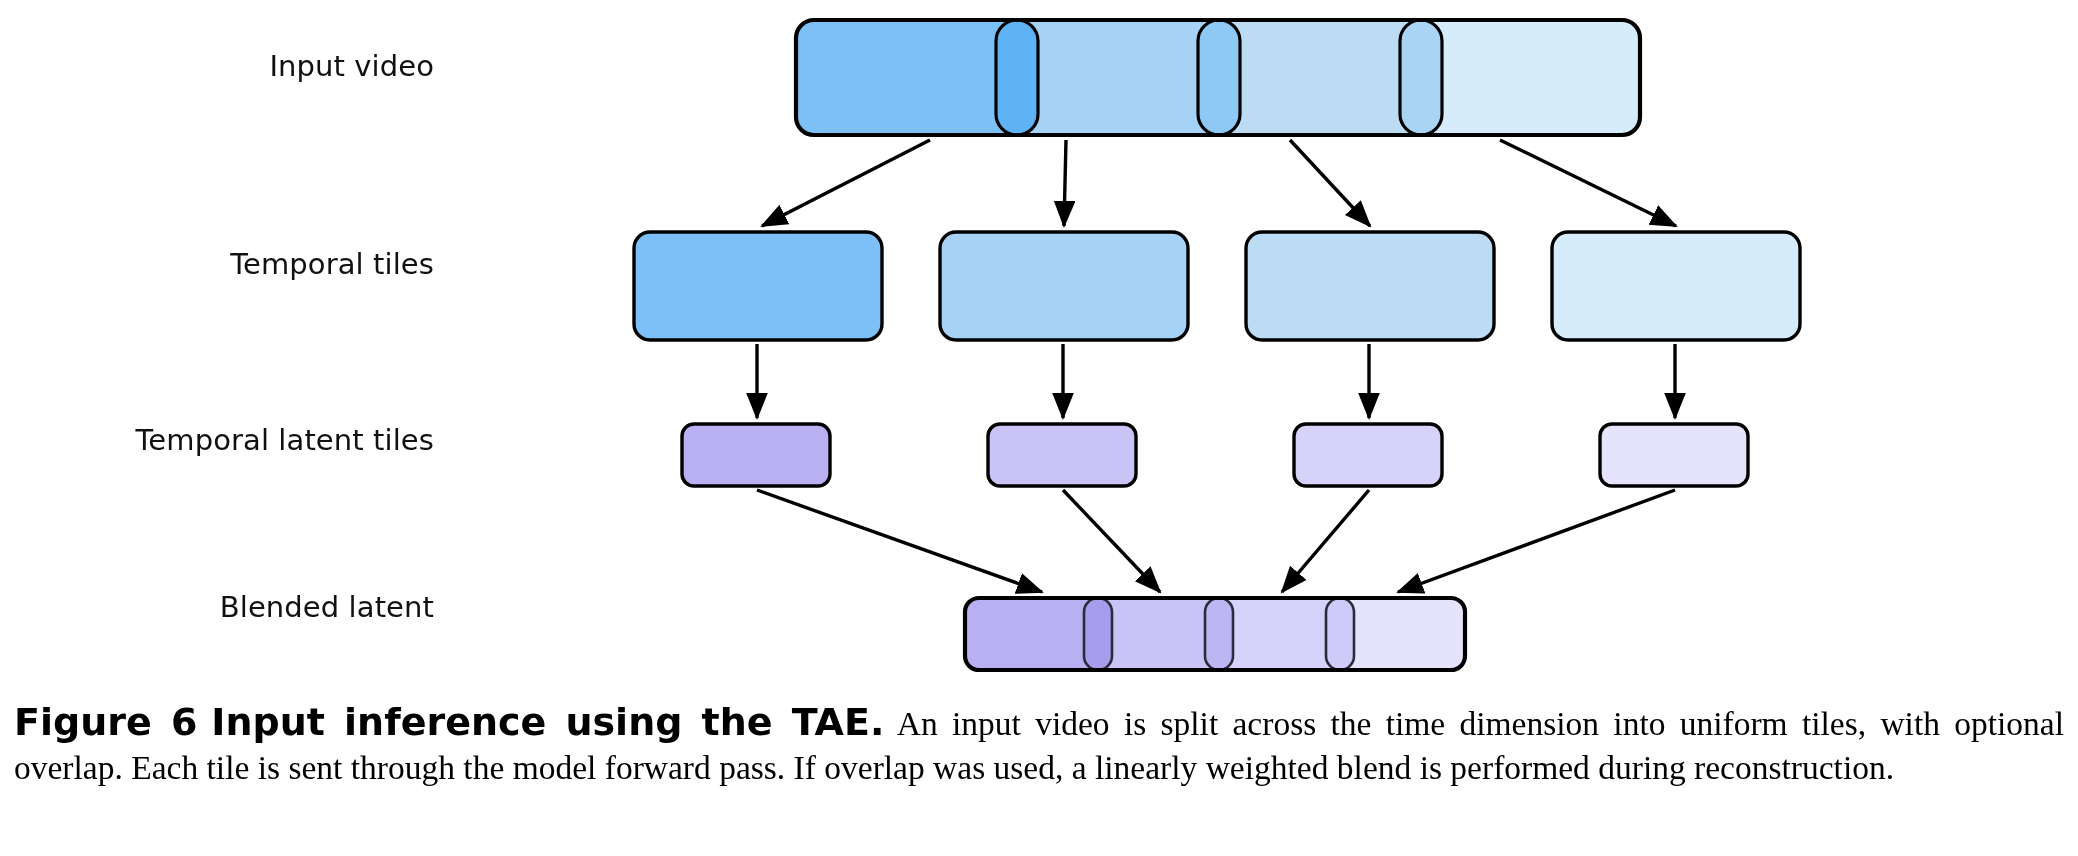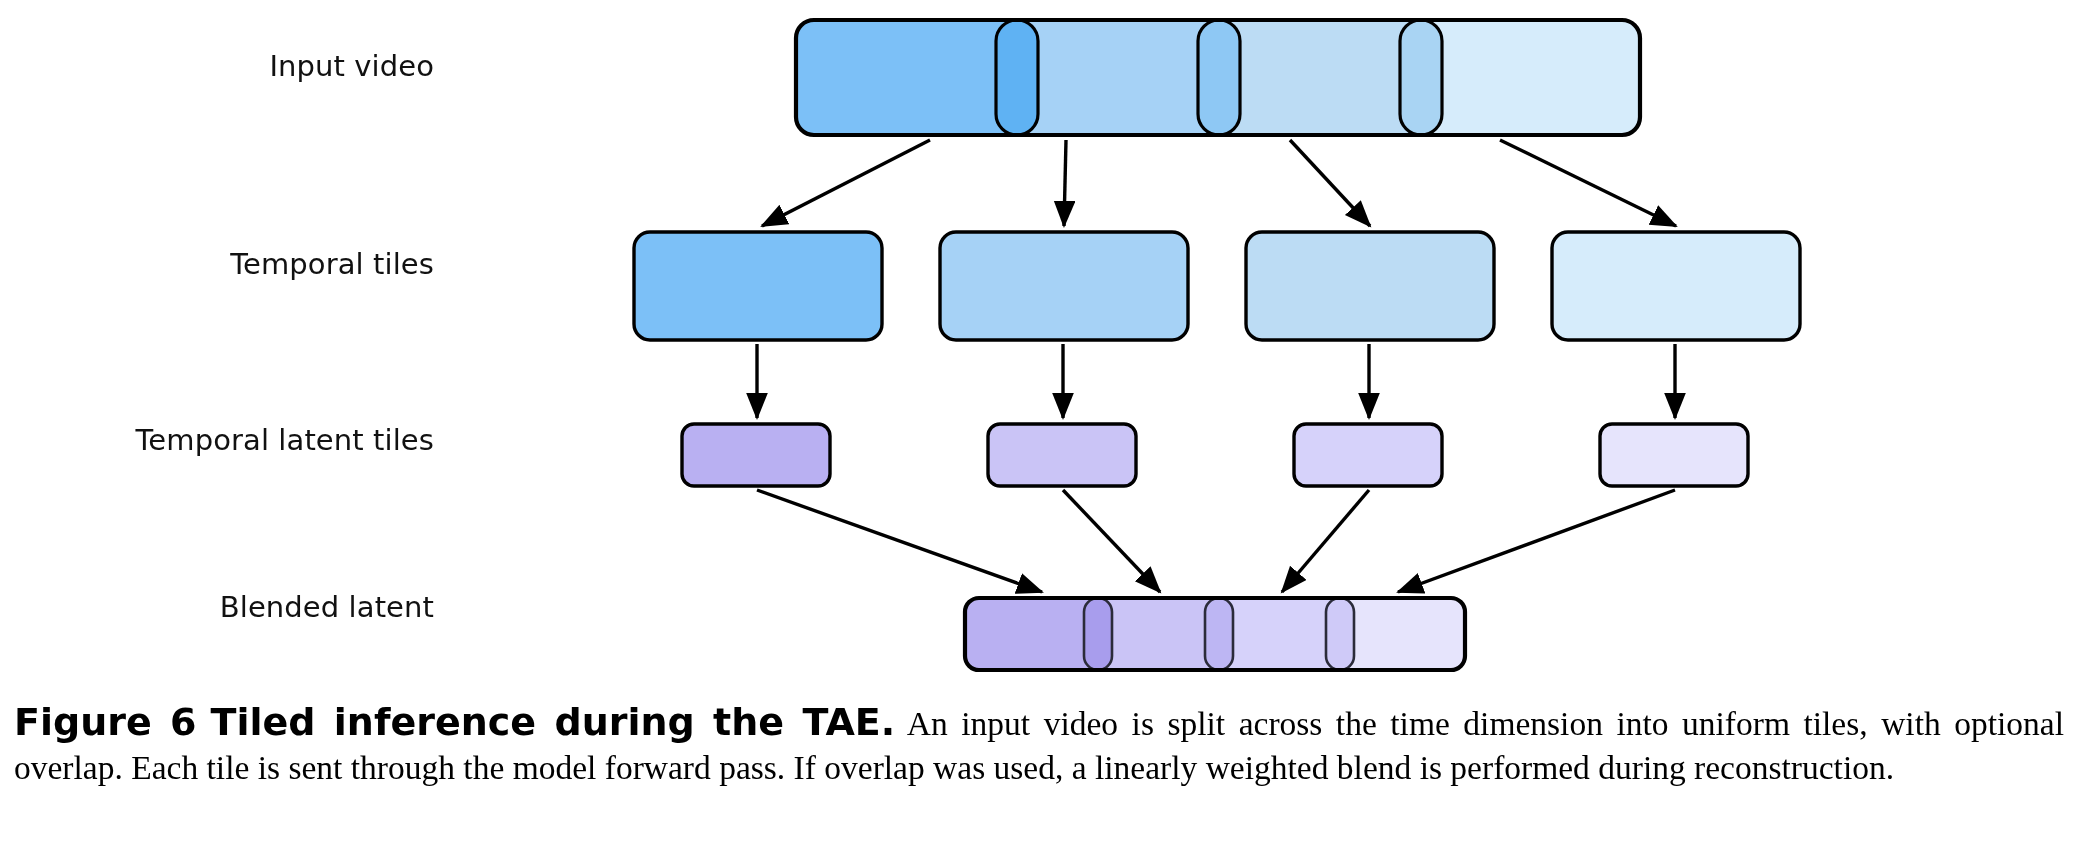--- a/index.html
+++ b/index.html
@@ -161,7 +161,7 @@
   </svg>
 
   <div id="caption">
-    <span class="caption-head">Figure 6</span><span class="caption-gap"></span><span class="caption-head">Tiled inference during the TAE.</span>
+    <span class="caption-head">Figure 6</span><span class="caption-gap"></span><span class="caption-head">Input inference using the TAE.</span>
     <span>An input video is split across the time dimension into uniform tiles, with optional overlap. Each tile is sent through the model forward pass. If overlap was used, a linearly weighted blend is performed during reconstruction.</span>
   </div>
 

